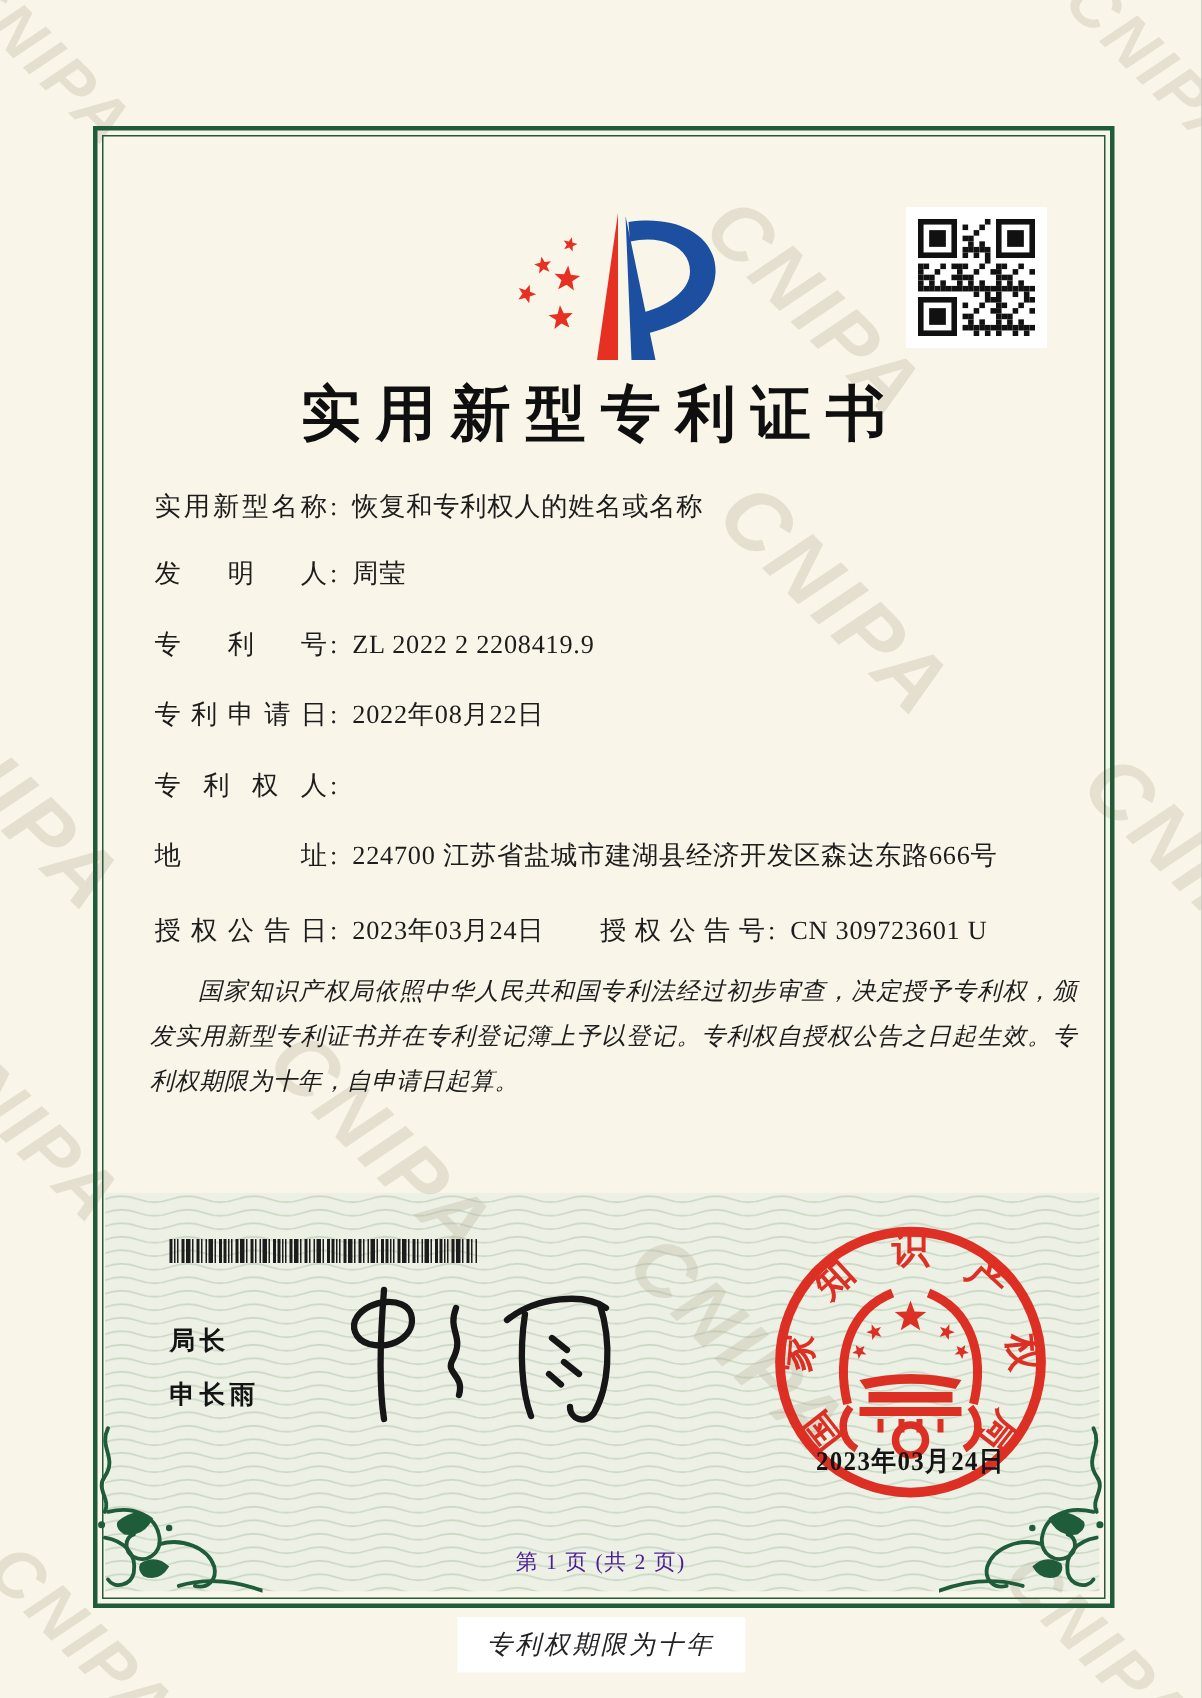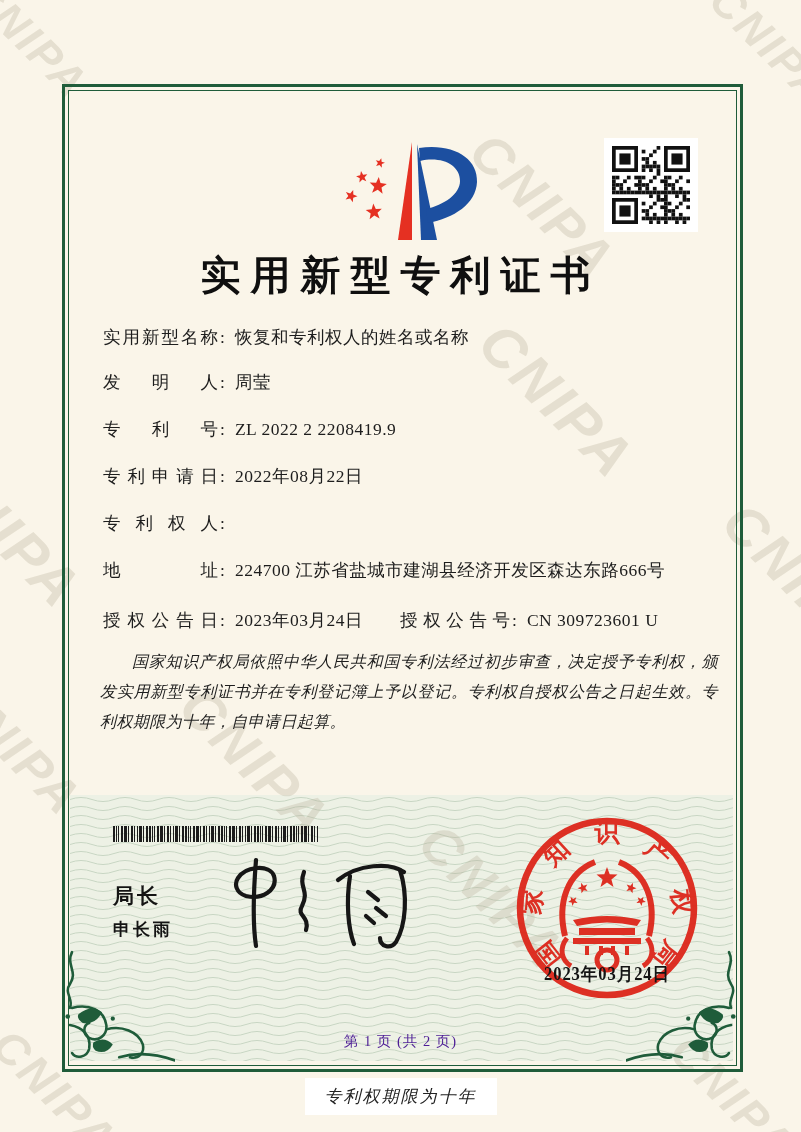--- a/index.html
+++ b/index.html
@@ -44,7 +44,7 @@
   .barcode{left:113px; top:826px; height:16px; display:flex; align-items:stretch;}
   .bar{background:#1c1c1c;}
   .sig-title{left:113px; top:882px; font-family:"Liberation Sans","DejaVu Sans",sans-serif;
-    font-size:21px; font-weight:600; letter-spacing:3px; color:#141414;}
+    font-size:17px; font-weight:600; letter-spacing:3px; color:#141414;}
   .sig-name{left:113px; top:918px; font-family:"Liberation Sans","DejaVu Sans",sans-serif;
     font-size:17px; font-weight:600; letter-spacing:3px; color:#141414;}
   .sig-svg{left:218px; top:850px;}

